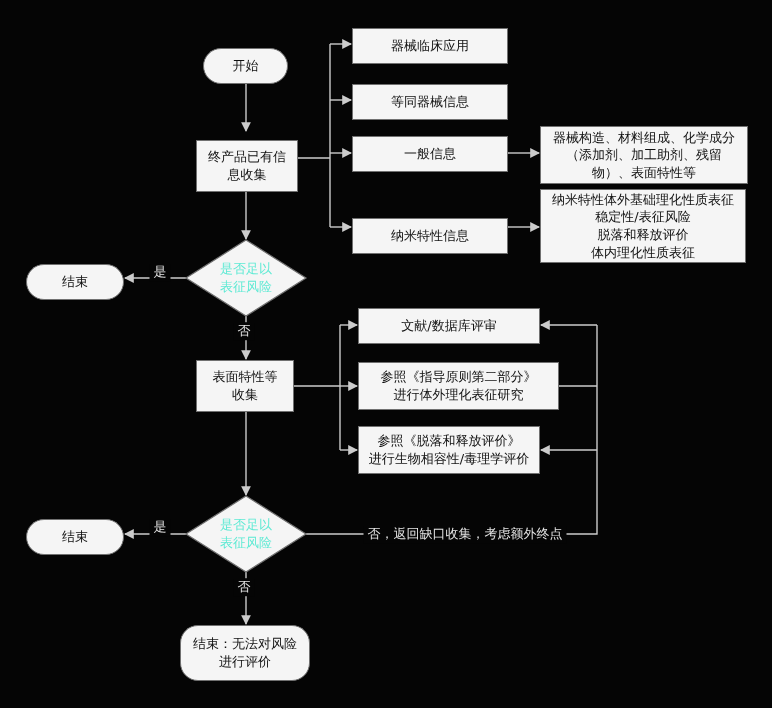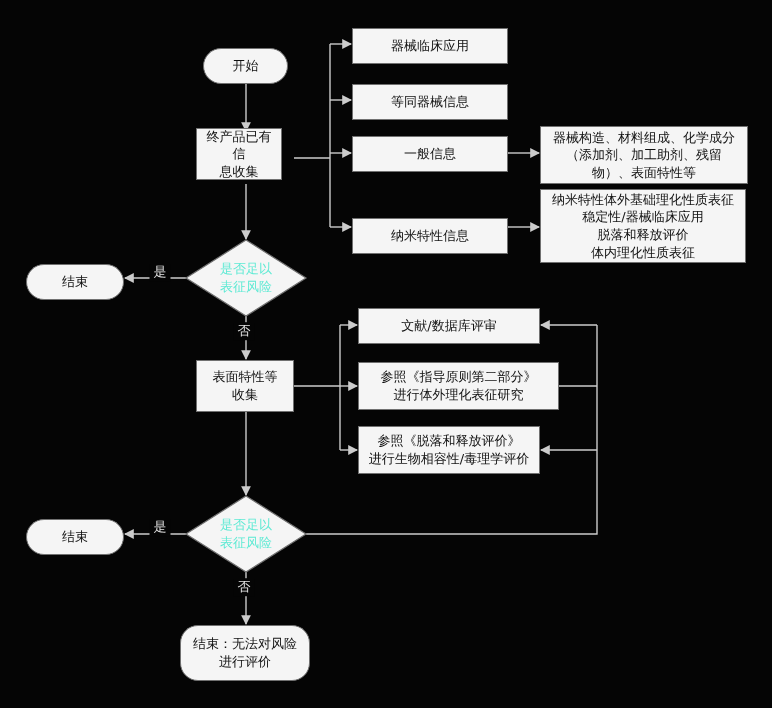--- a/index.html
+++ b/index.html
@@ -139,7 +139,7 @@
 脱落和释放评价
 体内理化性质表征</div>
 
-  <div class="node" style="left:196px;top:128px;width:86px;height:52px">终产品已有信
+  <div class="node" style="left:196px;top:140px;width:102px;height:52px">终产品已有信
 息收集</div>
 
   <div class="diamond-label" style="left:186px;top:240px;width:120px;height:76px">是否足以

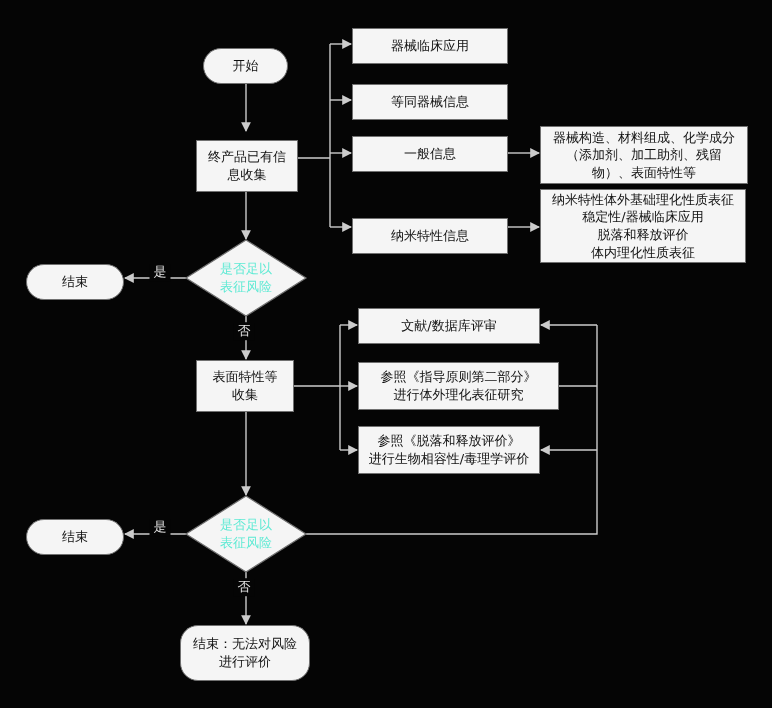--- a/index.html
+++ b/index.html
@@ -135,7 +135,7 @@
   <div class="node" style="left:352px;top:218px;width:156px;height:18px">纳米特性信息</div>
 
   <div class="node" style="left:540px;top:189px;width:206px;height:74px">纳米特性体外基础理化性质表征
-稳定性/器械临床应用
+稳定性/表征风险
 脱落和释放评价
 体内理化性质表征</div>
 

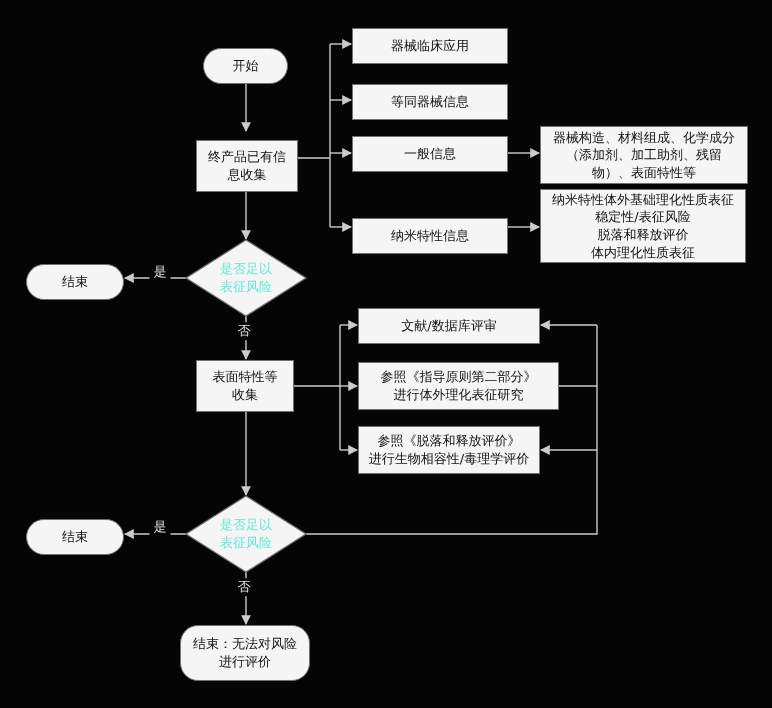--- a/index.html
+++ b/index.html
@@ -170,6 +170,7 @@
   <div class="edge-label" style="left:244px;top:331px">否</div>
   <div class="edge-label" style="left:160px;top:527px">是</div>
   <div class="edge-label" style="left:244px;top:587px">否</div>
+  <div class="edge-label" style="left:465px;top:534px">否，返回缺口收集，考虑额外终点</div>
 
 </div>
 

